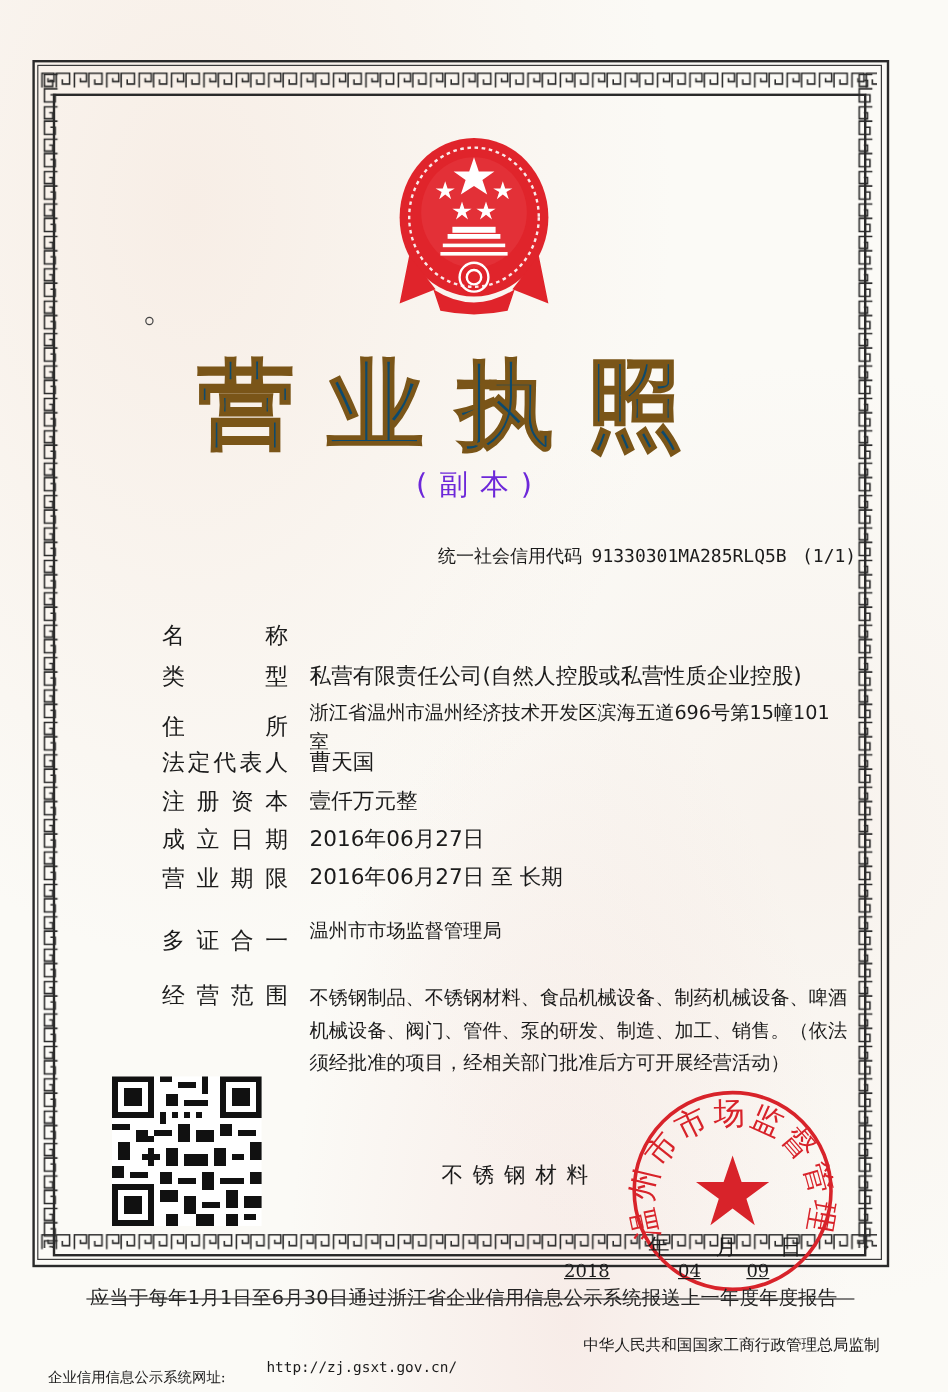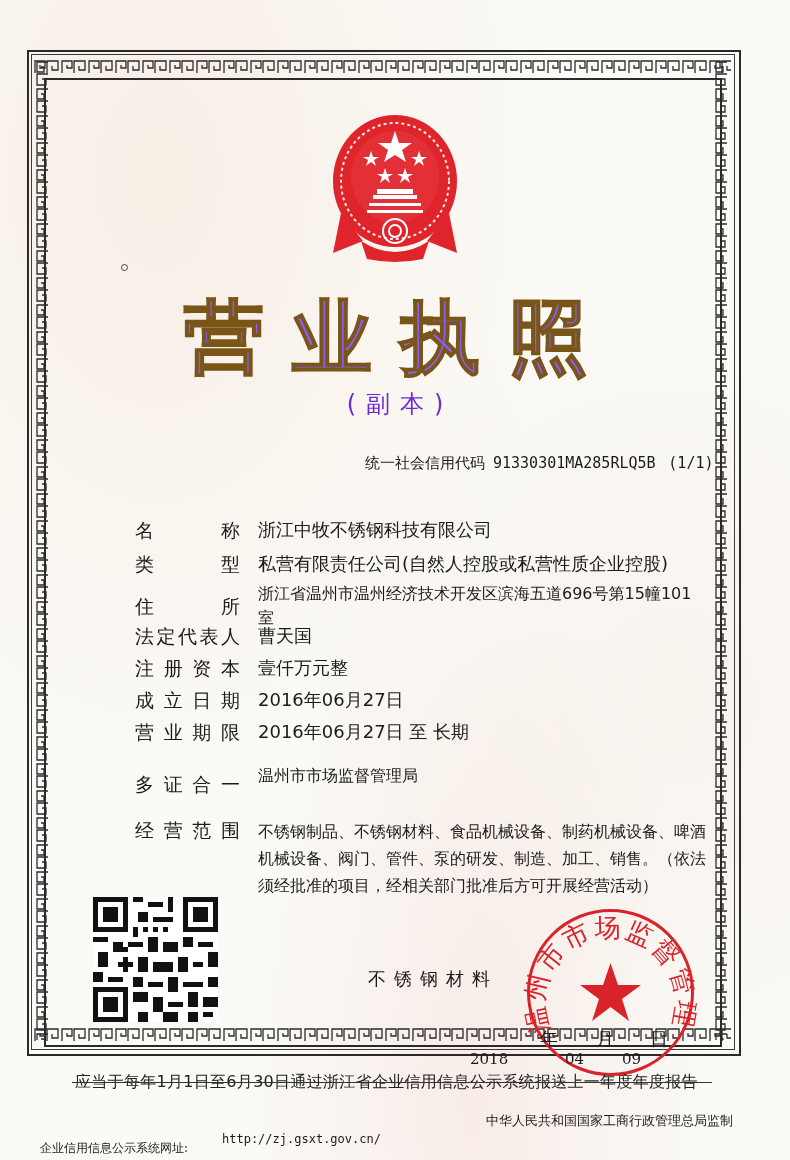--- a/index.html
+++ b/index.html
@@ -41,8 +41,8 @@
   .dot-mark { position: absolute; left: 121px; top: 264px; width: 5px; height: 5px; border: 1px solid #444; border-radius: 50%; }
   
   .title {
-    position: absolute; left: 165px; top: 288px; width: 470px; text-align: center;
-    font-size: 80px; font-weight: bold; letter-spacing: 28px; color: #8b5cf6;
+    position: absolute; left: 165px; top: 288px; width: 470px; text-align: left;
+    font-size: 80px; font-weight: bold; letter-spacing: 28px; color: #0c4a6e;
     -webkit-text-stroke: 1.5px #7a5518;
     font-family: "DejaVu Sans", sans-serif;
     line-height: 100px;

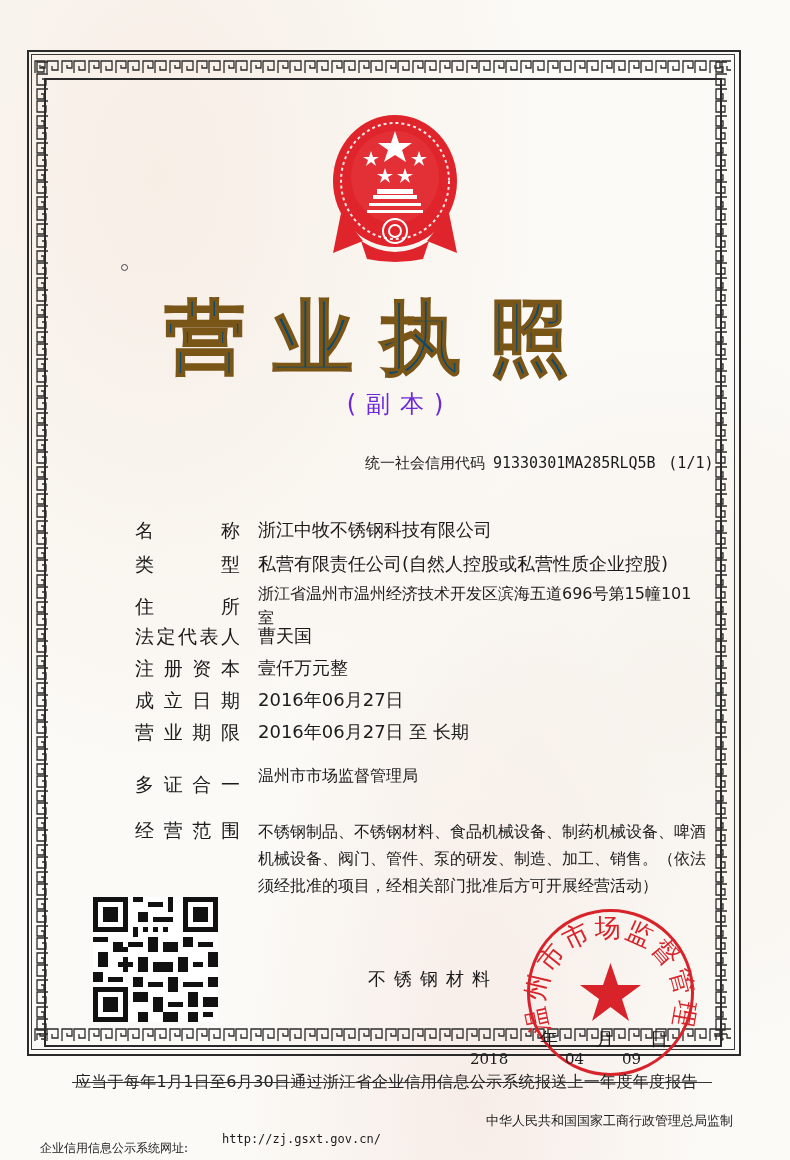--- a/index.html
+++ b/index.html
@@ -158,7 +158,6 @@
       <span>名</span>
       <span>称</span>
     </div>
-  <div class="val">浙江中牧不锈钢科技有限公司</div>
 </div>
 <div class="field" style="top:552px;">
   <div class="lab">

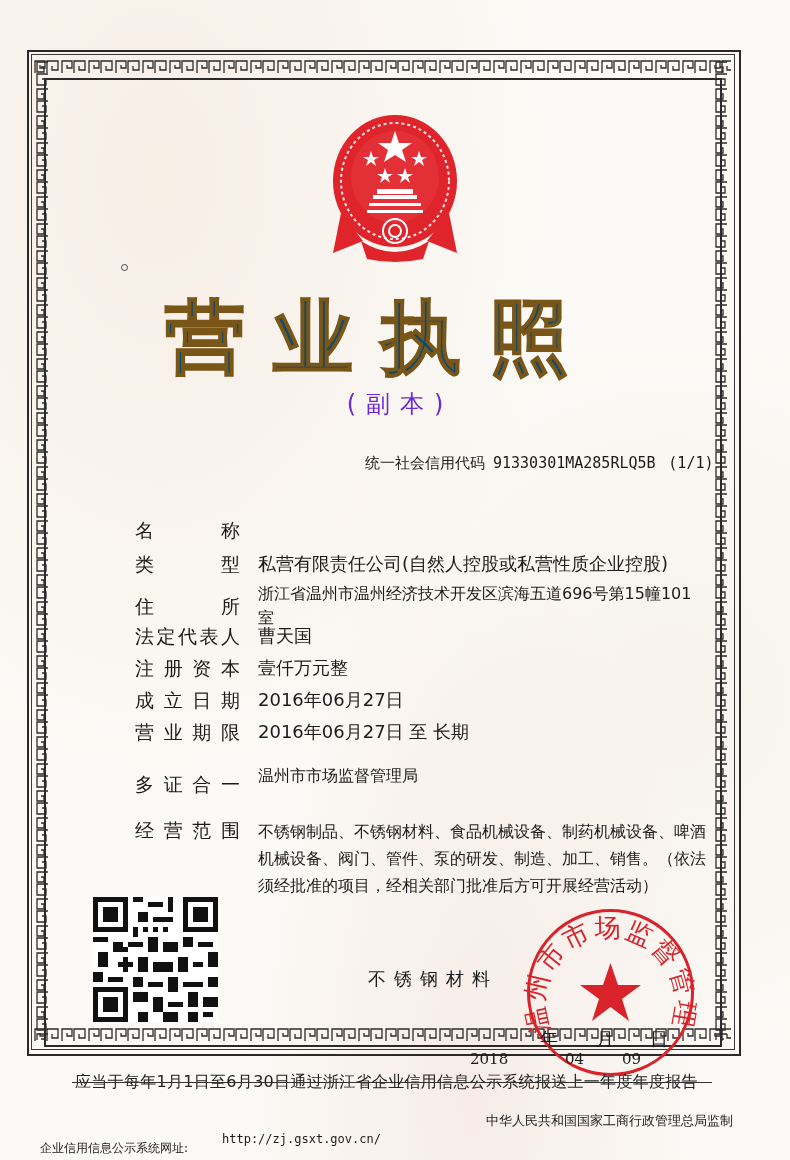--- a/index.html
+++ b/index.html
@@ -71,7 +71,7 @@
   }
   .seal { position: absolute; left: 523px; top: 905px; width: 175px; height: 175px; }
   .date-labels { position: absolute; top: 1027px; font-size: 18px; }
-  .date-vals { position: absolute; top: 1050px; font-family: "DejaVu Serif", serif; font-size: 15px; }
+  .date-vals { position: absolute; top: 1050px; font-family: "DejaVu Serif", serif; font-size: 15px; text-decoration: underline; }
   .annual-note {
     position: absolute; left: 75px; top: 1072px; font-size: 16px; white-space: nowrap;
     color: #222; letter-spacing: 0.3px;

